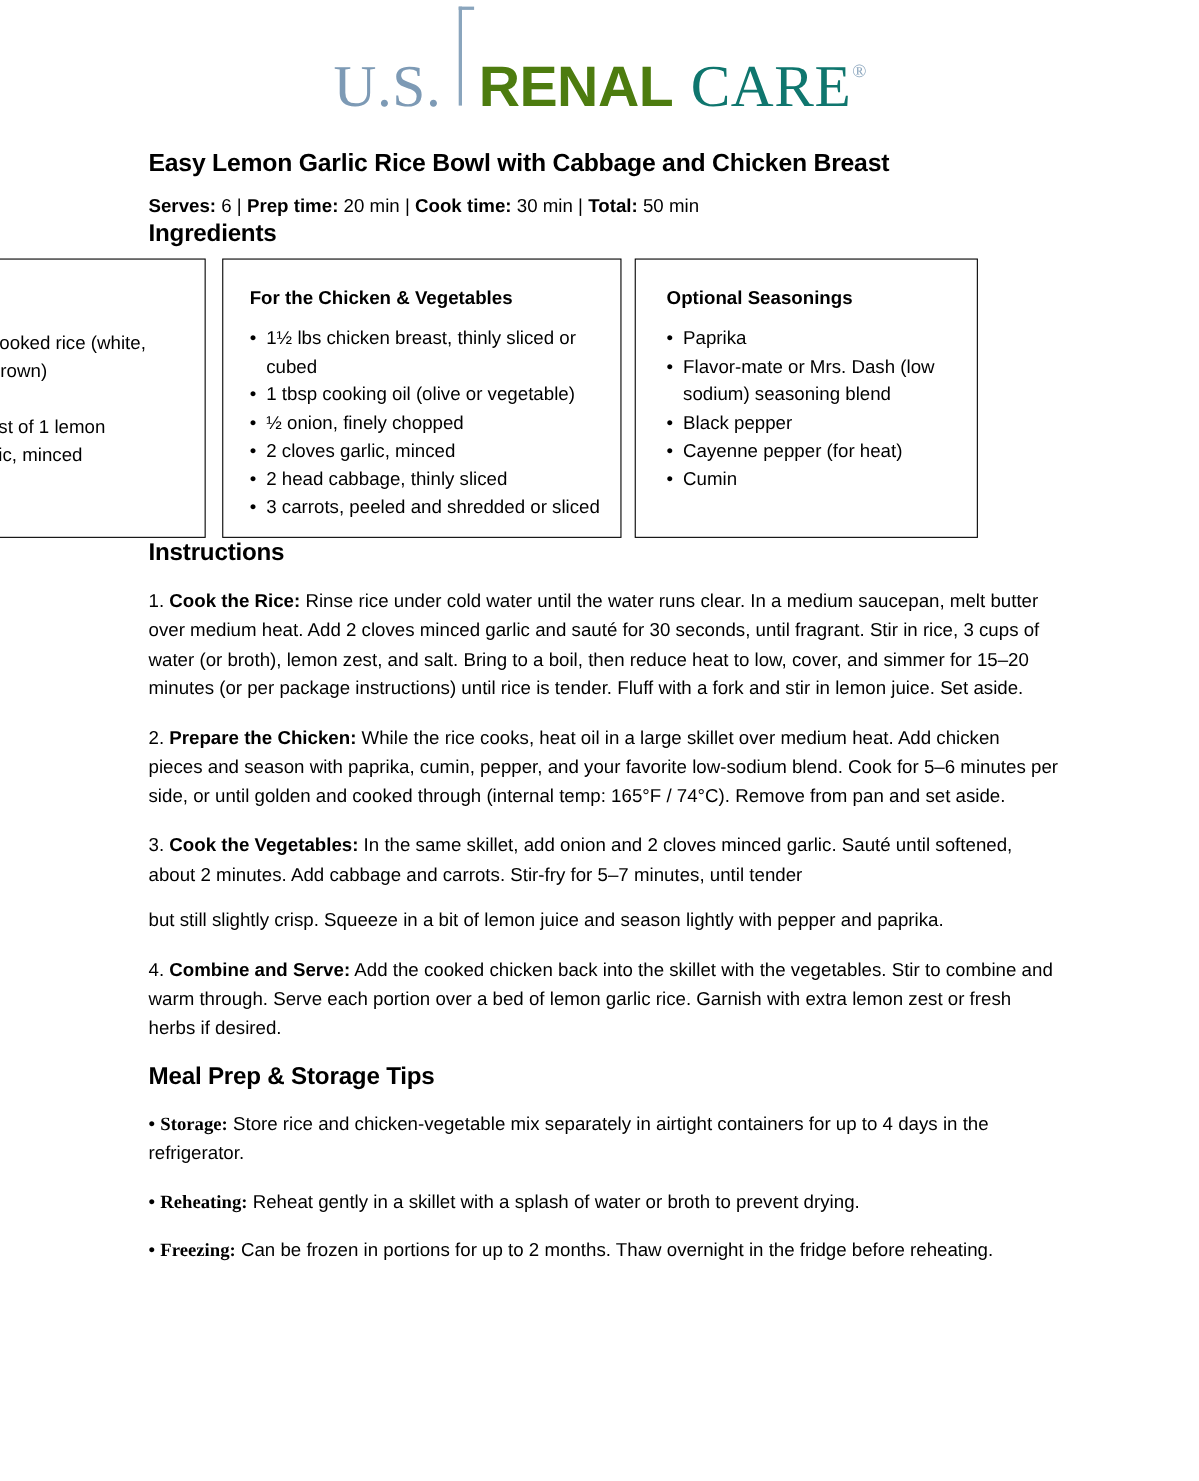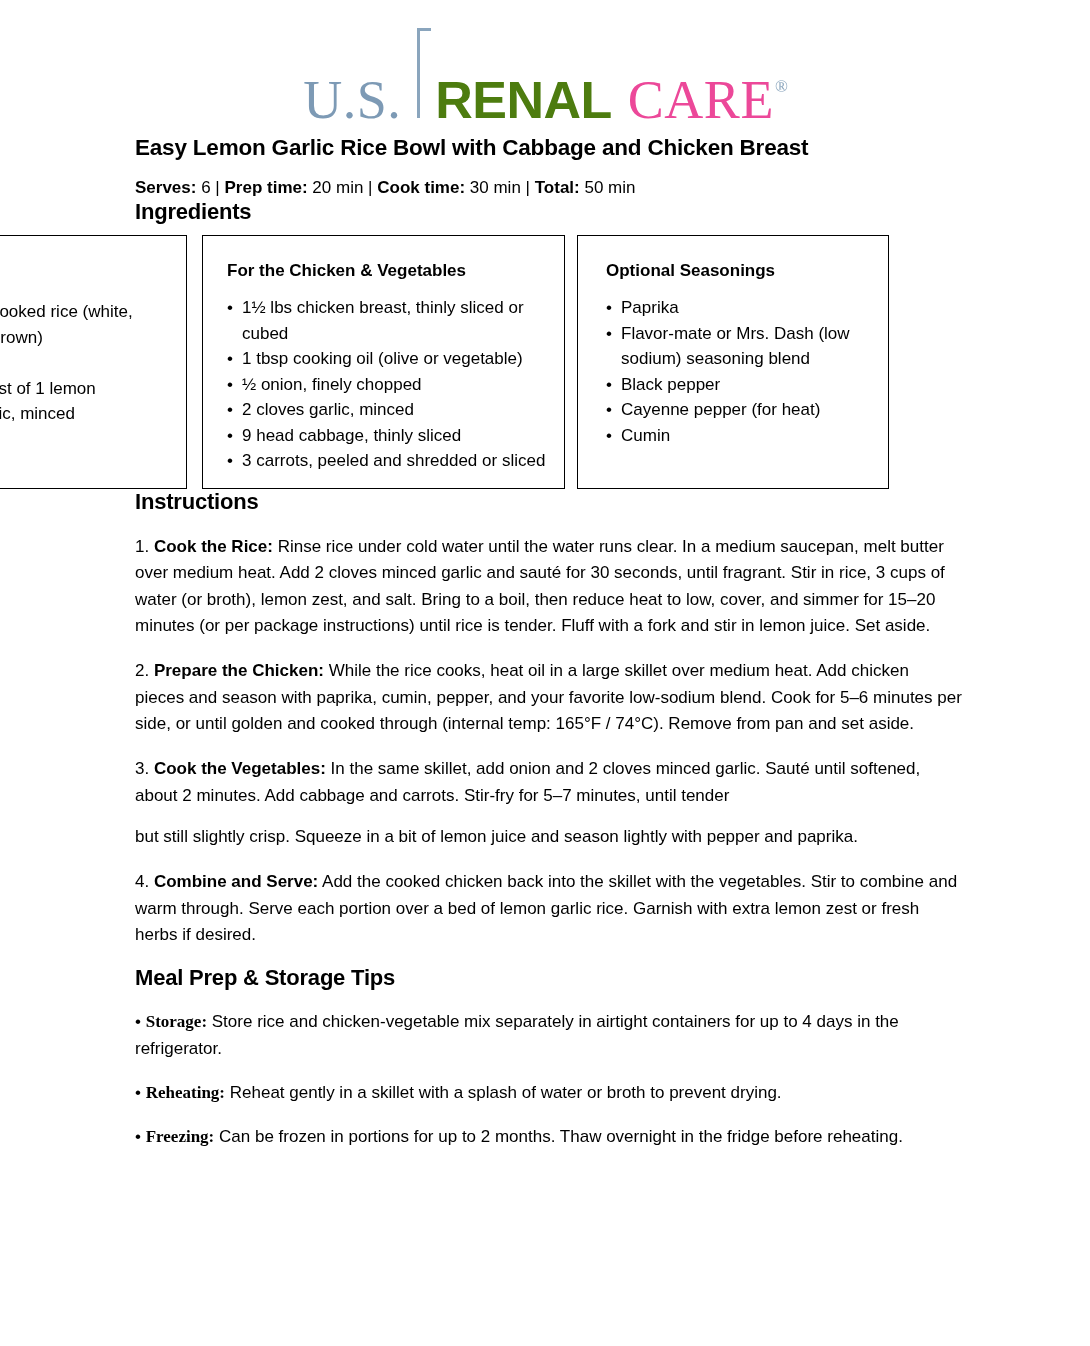--- a/index.html
+++ b/index.html
@@ -22,7 +22,7 @@
     width: 100%;
     height: 118px;
     display: flex;
-    align-items: flex-end;
+    align-items: flex-start;
     justify-content: center;
     padding-top: 22px;
   }

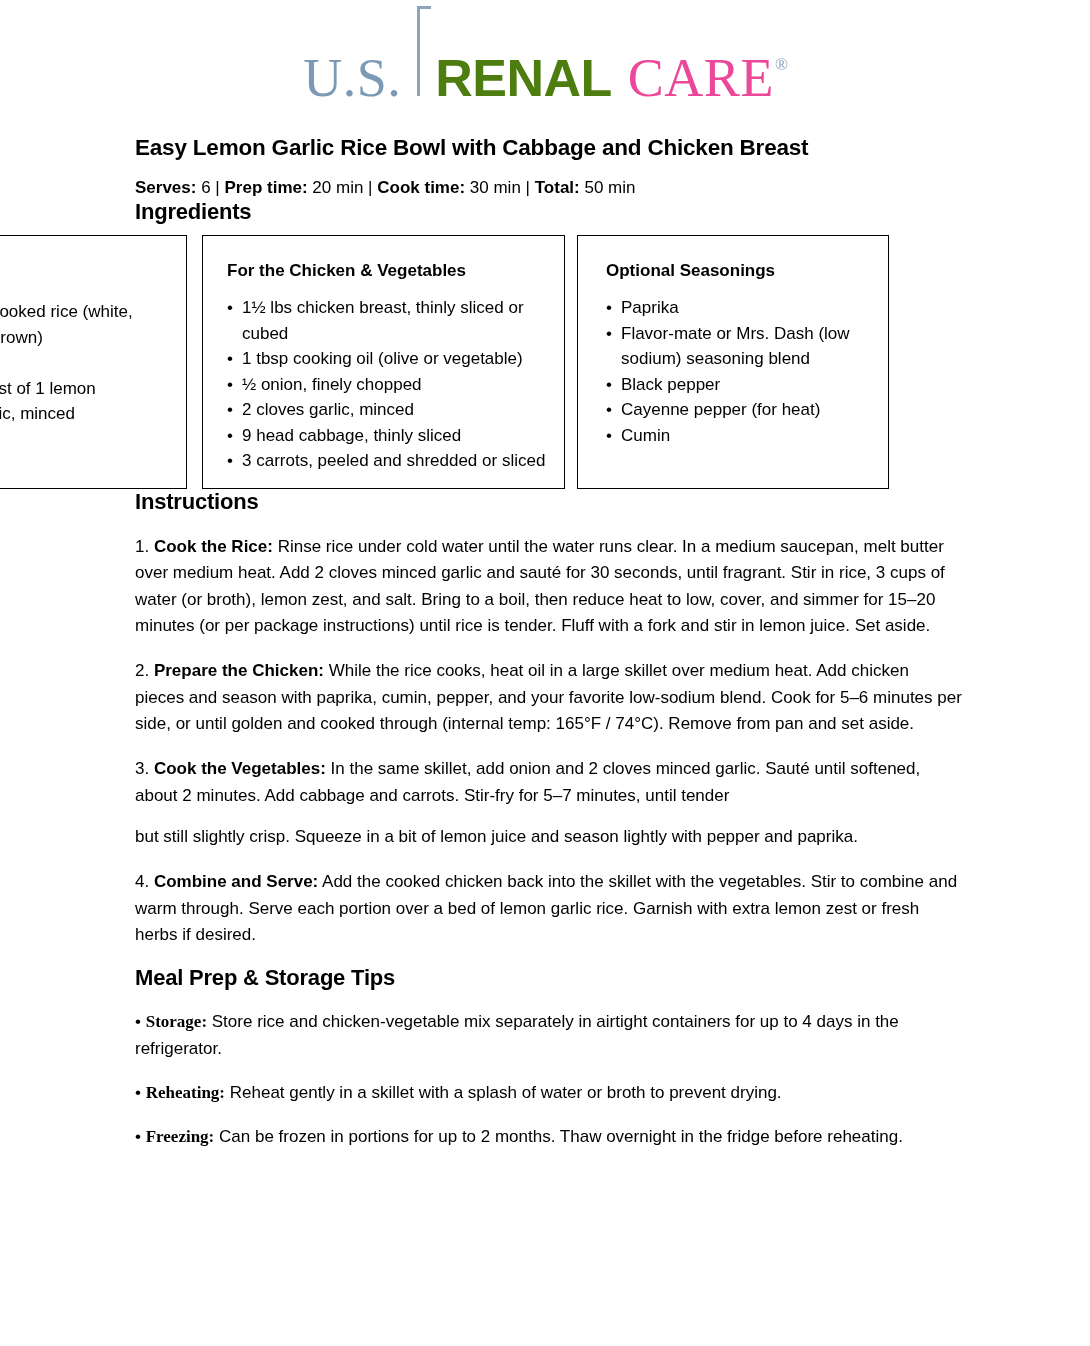--- a/index.html
+++ b/index.html
@@ -73,7 +73,7 @@
     font-family: "Liberation Serif", serif;
     font-size: 54px;
     letter-spacing: 0.5px;
-    color: #ec4899;
+    color: #0f766e;
     line-height: 1;
     margin-left: 16px;
   }

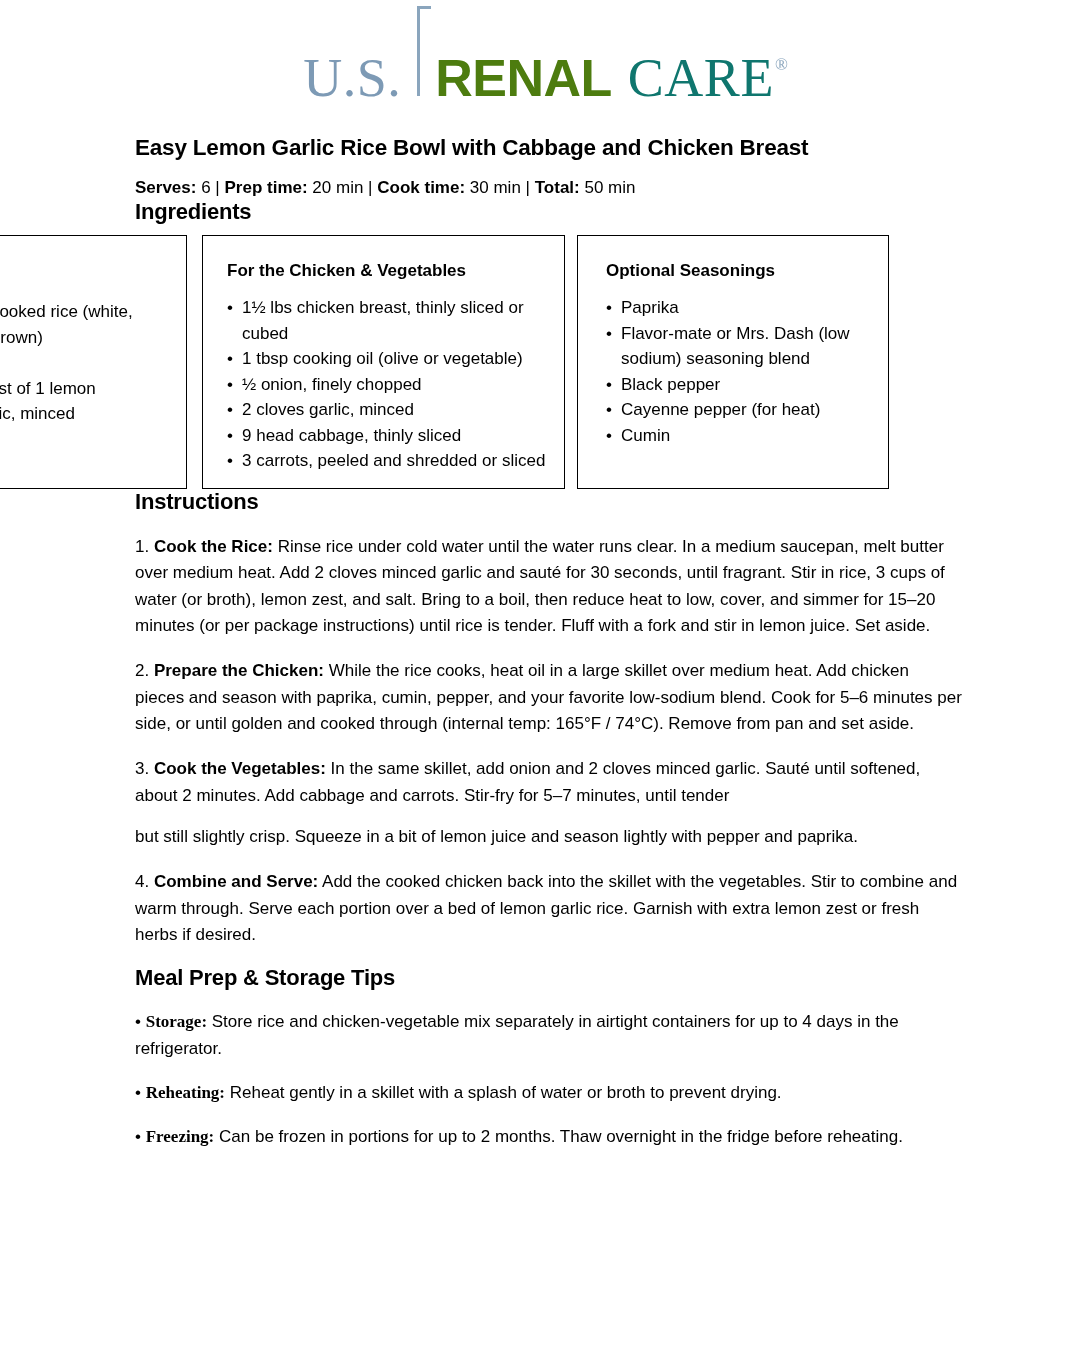--- a/index.html
+++ b/index.html
@@ -244,7 +244,7 @@
         <li>1 tbsp cooking oil (olive or vegetable)</li>
         <li>½ onion, finely chopped</li>
         <li>2 cloves garlic, minced</li>
-        <li>9 head cabbage, thinly sliced</li>
+        <li>2 head cabbage, thinly sliced</li>
         <li>3 carrots, peeled and shredded or sliced</li>
       </ul>
     </div>

